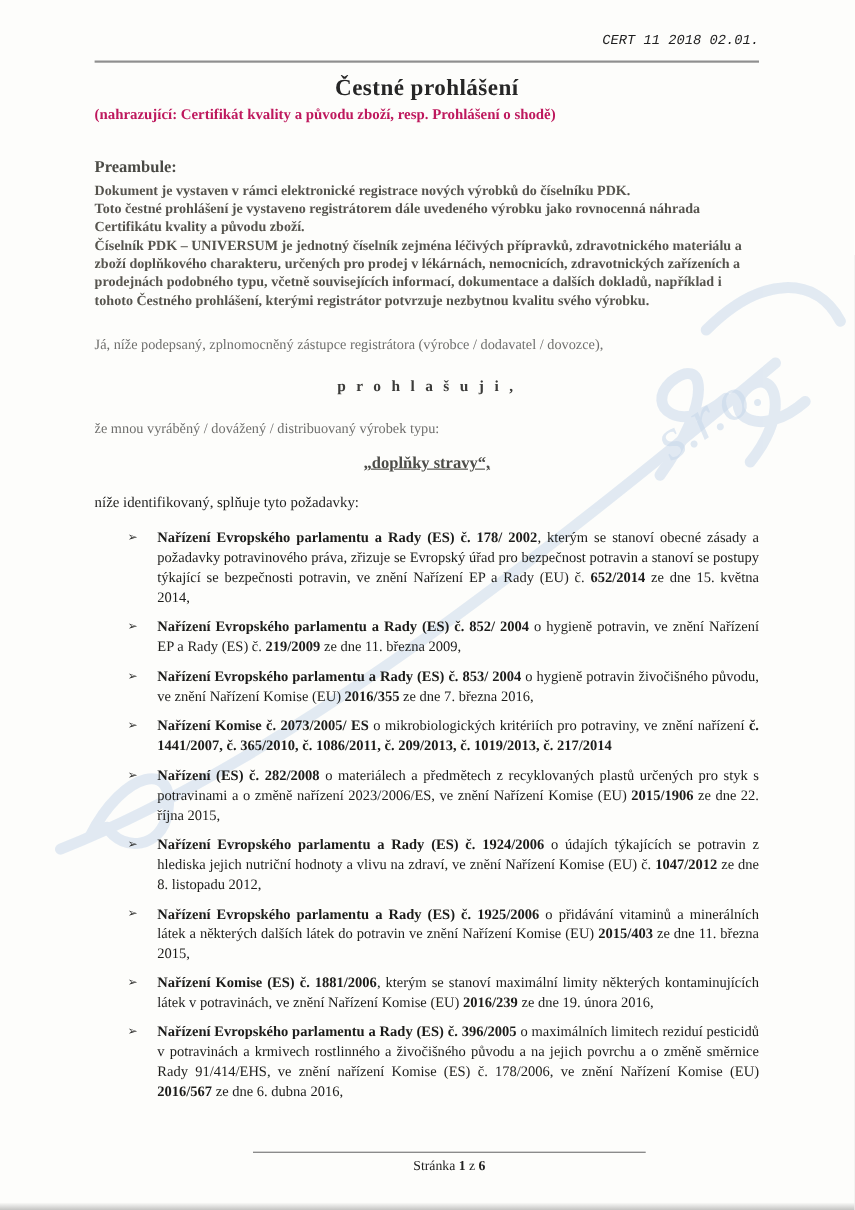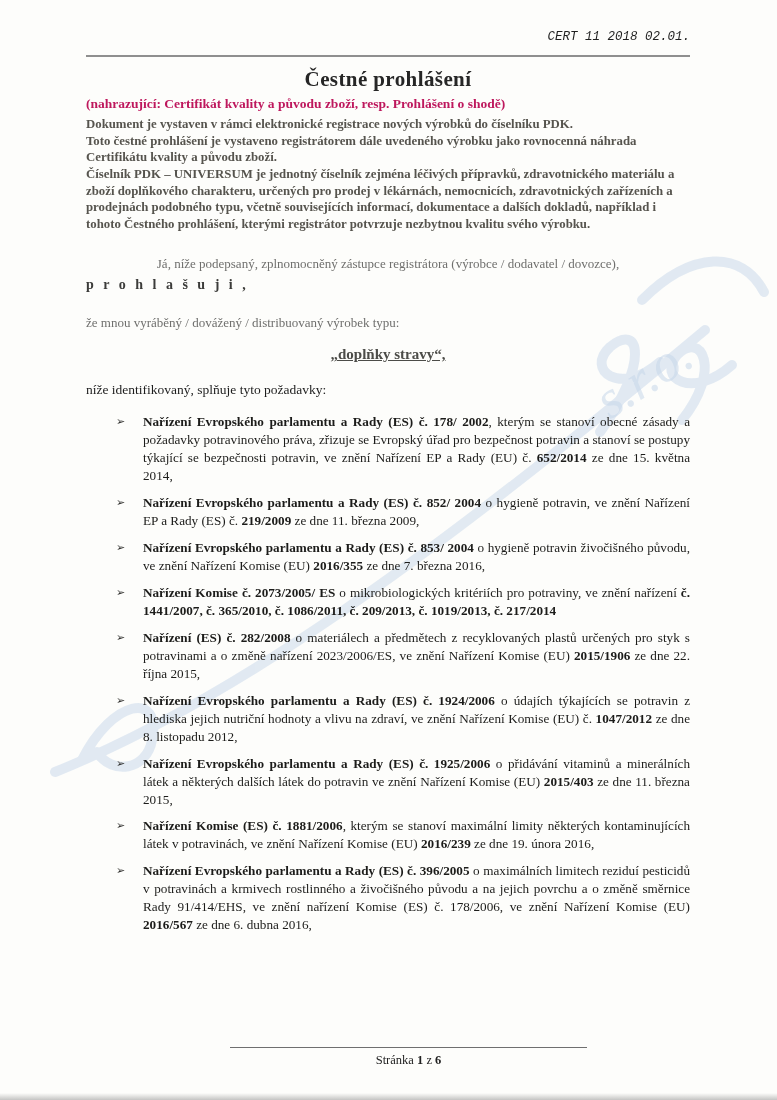--- a/index.html
+++ b/index.html
@@ -178,6 +178,7 @@
   <h1 class="title">Čestné prohlášení</h1>
   <div class="subtitle">(nahrazující: Certifikát kvality a původu zboží, resp. Prohlášení o shodě)</div>
 
+  <div class="preamble-heading">Preambule:</div>
   <div class="preamble">
     <p>Dokument je vystaven v rámci elektronické registrace nových výrobků do číselníku PDK.</p>
     <p>Toto čestné prohlášení je vystaveno registrátorem dále uvedeného výrobku jako rovnocenná náhrada Certifikátu kvality a původu zboží.</p>

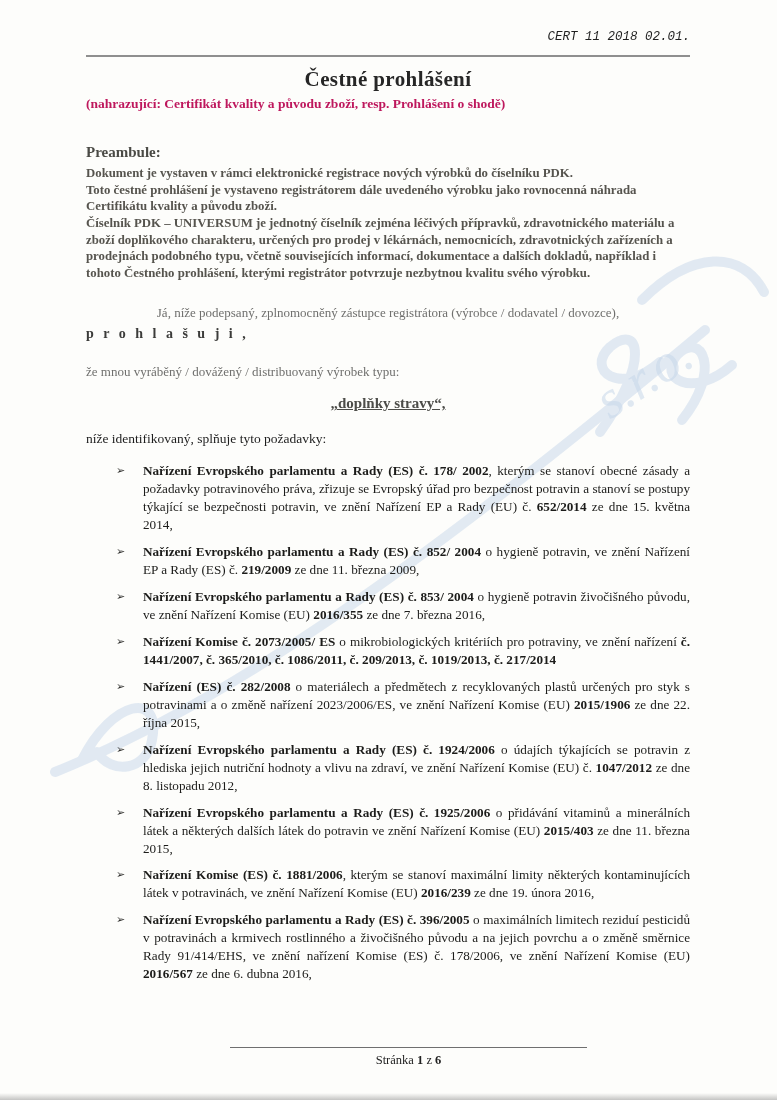--- a/index.html
+++ b/index.html
@@ -71,7 +71,6 @@
 
   .intro {
     margin-top: 24px;
-    text-align: center;
     font-size: 13px;
     color: #6f6f6d;
   }

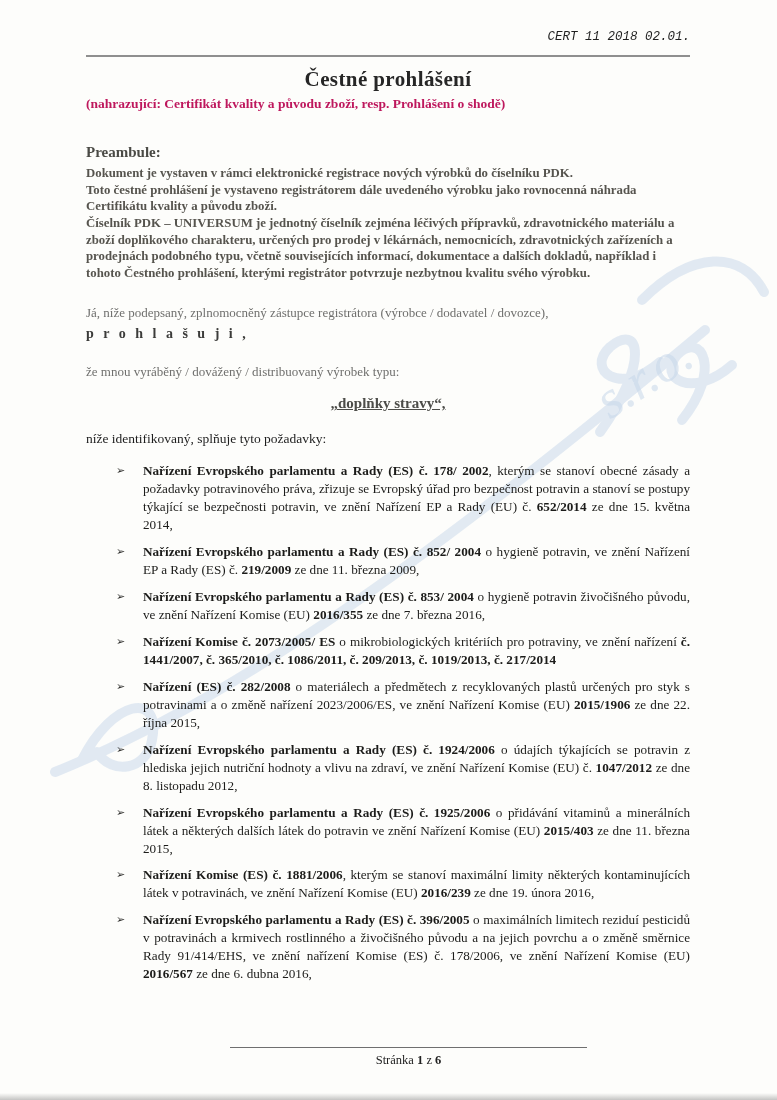--- a/index.html
+++ b/index.html
@@ -76,8 +76,8 @@
   }
 
   .verb {
-    margin-top: 5px;
-    text-align: left;
+    margin-top: 23px;
+    text-align: center;
     font-size: 14px;
     font-weight: bold;
     letter-spacing: 3px;

